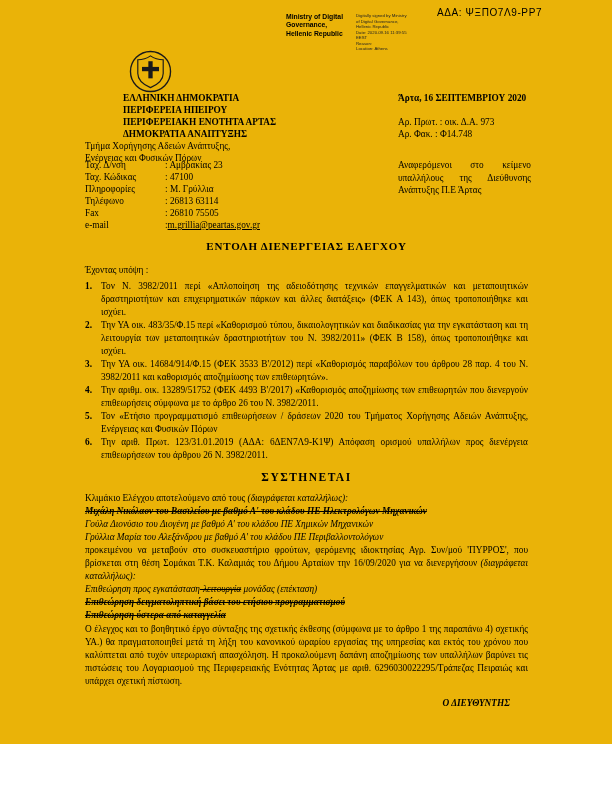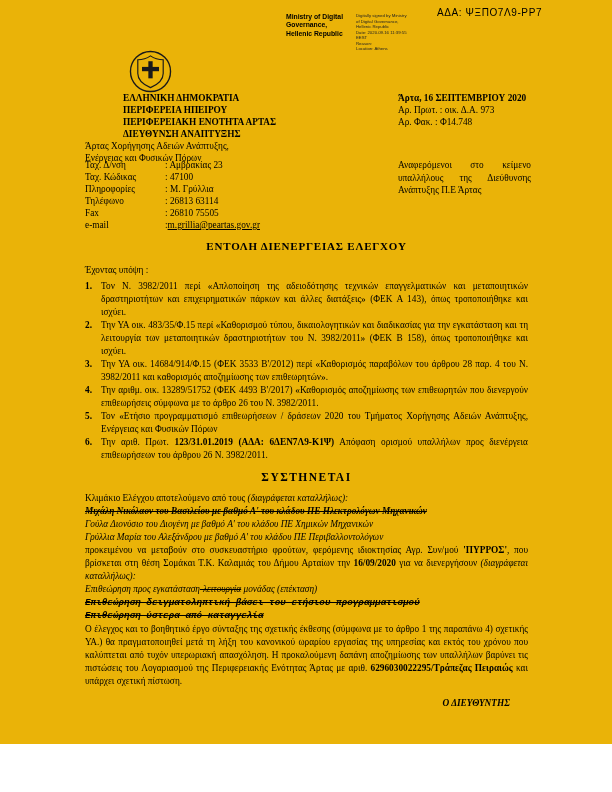--- a/index.html
+++ b/index.html
@@ -20,7 +20,7 @@
   .org{position:absolute;top:92px;left:85px;font-size:9.3px;line-height:12px;}
   .org .b{font-weight:bold;padding-left:38px;}
   .dateblock{position:absolute;top:92px;left:398px;font-size:9.3px;line-height:12px;width:145px;}
-  .dateblock .city{font-weight:bold;}
+  .dateblock .city{font-weight:bold;margin-bottom:12px;}
   .contact{position:absolute;top:159px;left:85px;font-size:9.3px;line-height:12px;}
   .crow{display:flex;}
   .clabel{width:80px;flex-shrink:0;}

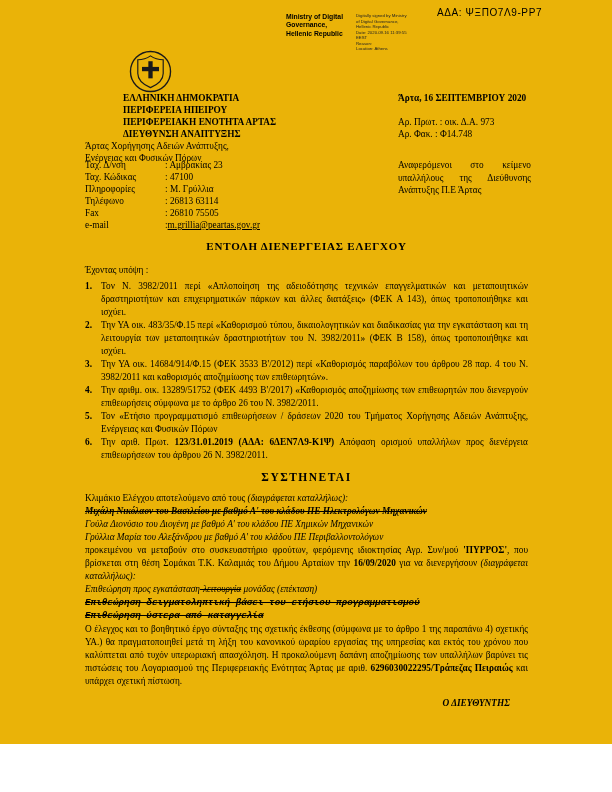--- a/index.html
+++ b/index.html
@@ -83,7 +83,7 @@
     <div class="b">ΕΛΛΗΝΙΚΗ  ΔΗΜΟΚΡΑΤΙΑ</div>
     <div class="b">ΠΕΡΙΦΕΡΕΙΑ ΗΠΕΙΡΟΥ</div>
     <div class="b">ΠΕΡΙΦΕΡΕΙΑΚΗ ΕΝΟΤΗΤΑ ΑΡΤΑΣ</div>
-    <div class="b">ΔΙΕΥΘΥΝΣΗ ΑΝΑΠΤΥΞΗΣ</div>
+    <div class="b">ΔΗΜΟΚΡΑΤΙΑ ΑΝΑΠΤΥΞΗΣ</div>
     <div>Άρτας Χορήγησης Αδειών Ανάπτυξης,</div>
     <div>Ενέργειας και Φυσικών Πόρων</div>
   </div>

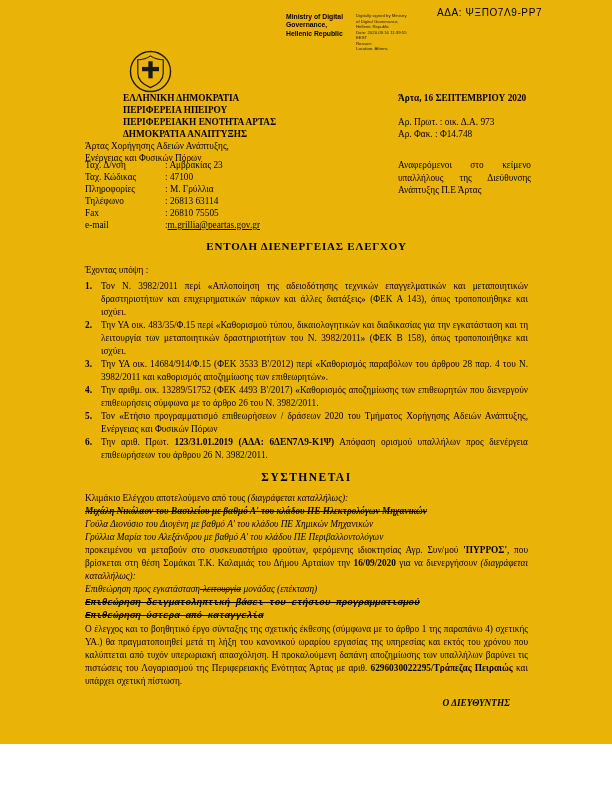--- a/index.html
+++ b/index.html
@@ -84,7 +84,7 @@
     <div class="b">ΠΕΡΙΦΕΡΕΙΑ ΗΠΕΙΡΟΥ</div>
     <div class="b">ΠΕΡΙΦΕΡΕΙΑΚΗ ΕΝΟΤΗΤΑ ΑΡΤΑΣ</div>
     <div class="b">ΔΗΜΟΚΡΑΤΙΑ ΑΝΑΠΤΥΞΗΣ</div>
-    <div>Άρτας Χορήγησης Αδειών Ανάπτυξης,</div>
+    <div>Τμήμα Χορήγησης Αδειών Ανάπτυξης,</div>
     <div>Ενέργειας και Φυσικών Πόρων</div>
   </div>
 

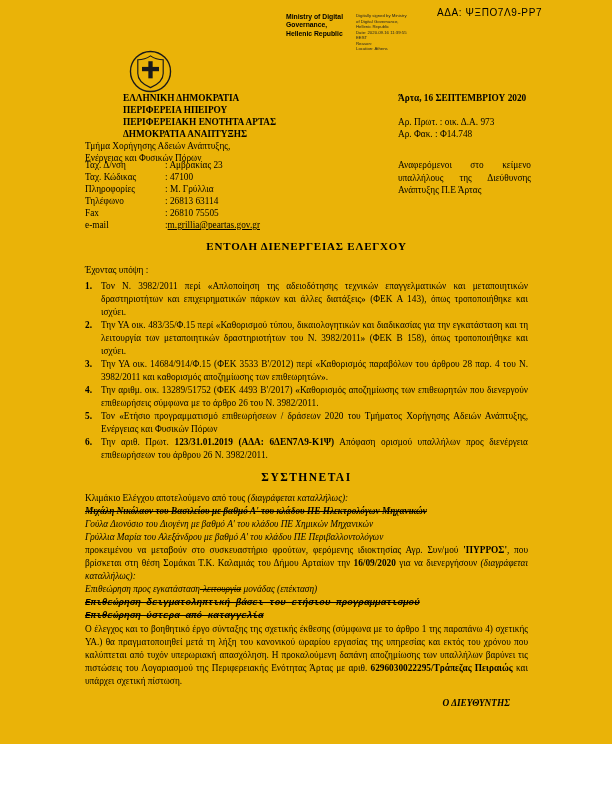--- a/index.html
+++ b/index.html
@@ -45,7 +45,7 @@
   .director{text-align:right;padding-right:18px;font-weight:bold;margin-top:9px;font-style:italic;}
   .signame{position:absolute;top:746px;left:372px;width:166px;text-align:right;
        font-size:9.3px;line-height:12.5px;}
-  b{font-weight:bold;margin-top:10px;}
+  b{font-weight:normal;margin-top:10px;}
   i{font-style:italic;}
 </style>
 </head>

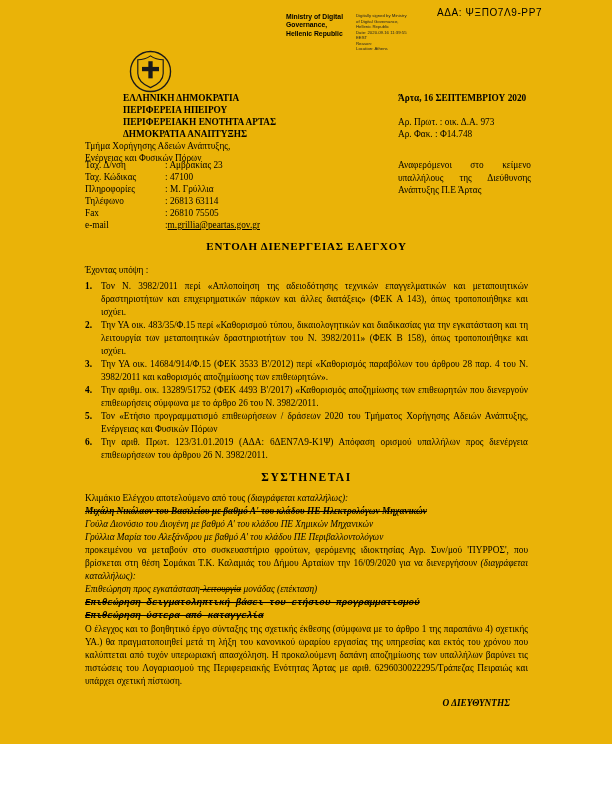--- a/index.html
+++ b/index.html
@@ -39,7 +39,7 @@
   .cname.struck{font-weight:bold;text-decoration:line-through;font-family:Liberation Serif, serif;}
   .mission{text-align:justify;}
   .insp{font-style:italic;}
-  .insp.struckline{font-weight:bold;text-decoration:line-through;font-family:Liberation Mono, monospace;}
+  .insp.struckline{font-weight:bold;text-decoration:line-through;}
   .struck-word{text-decoration:line-through;}
   .closing{text-align:justify;margin-top:1px;}
   .director{text-align:right;padding-right:18px;font-weight:bold;margin-top:9px;font-style:italic;}

